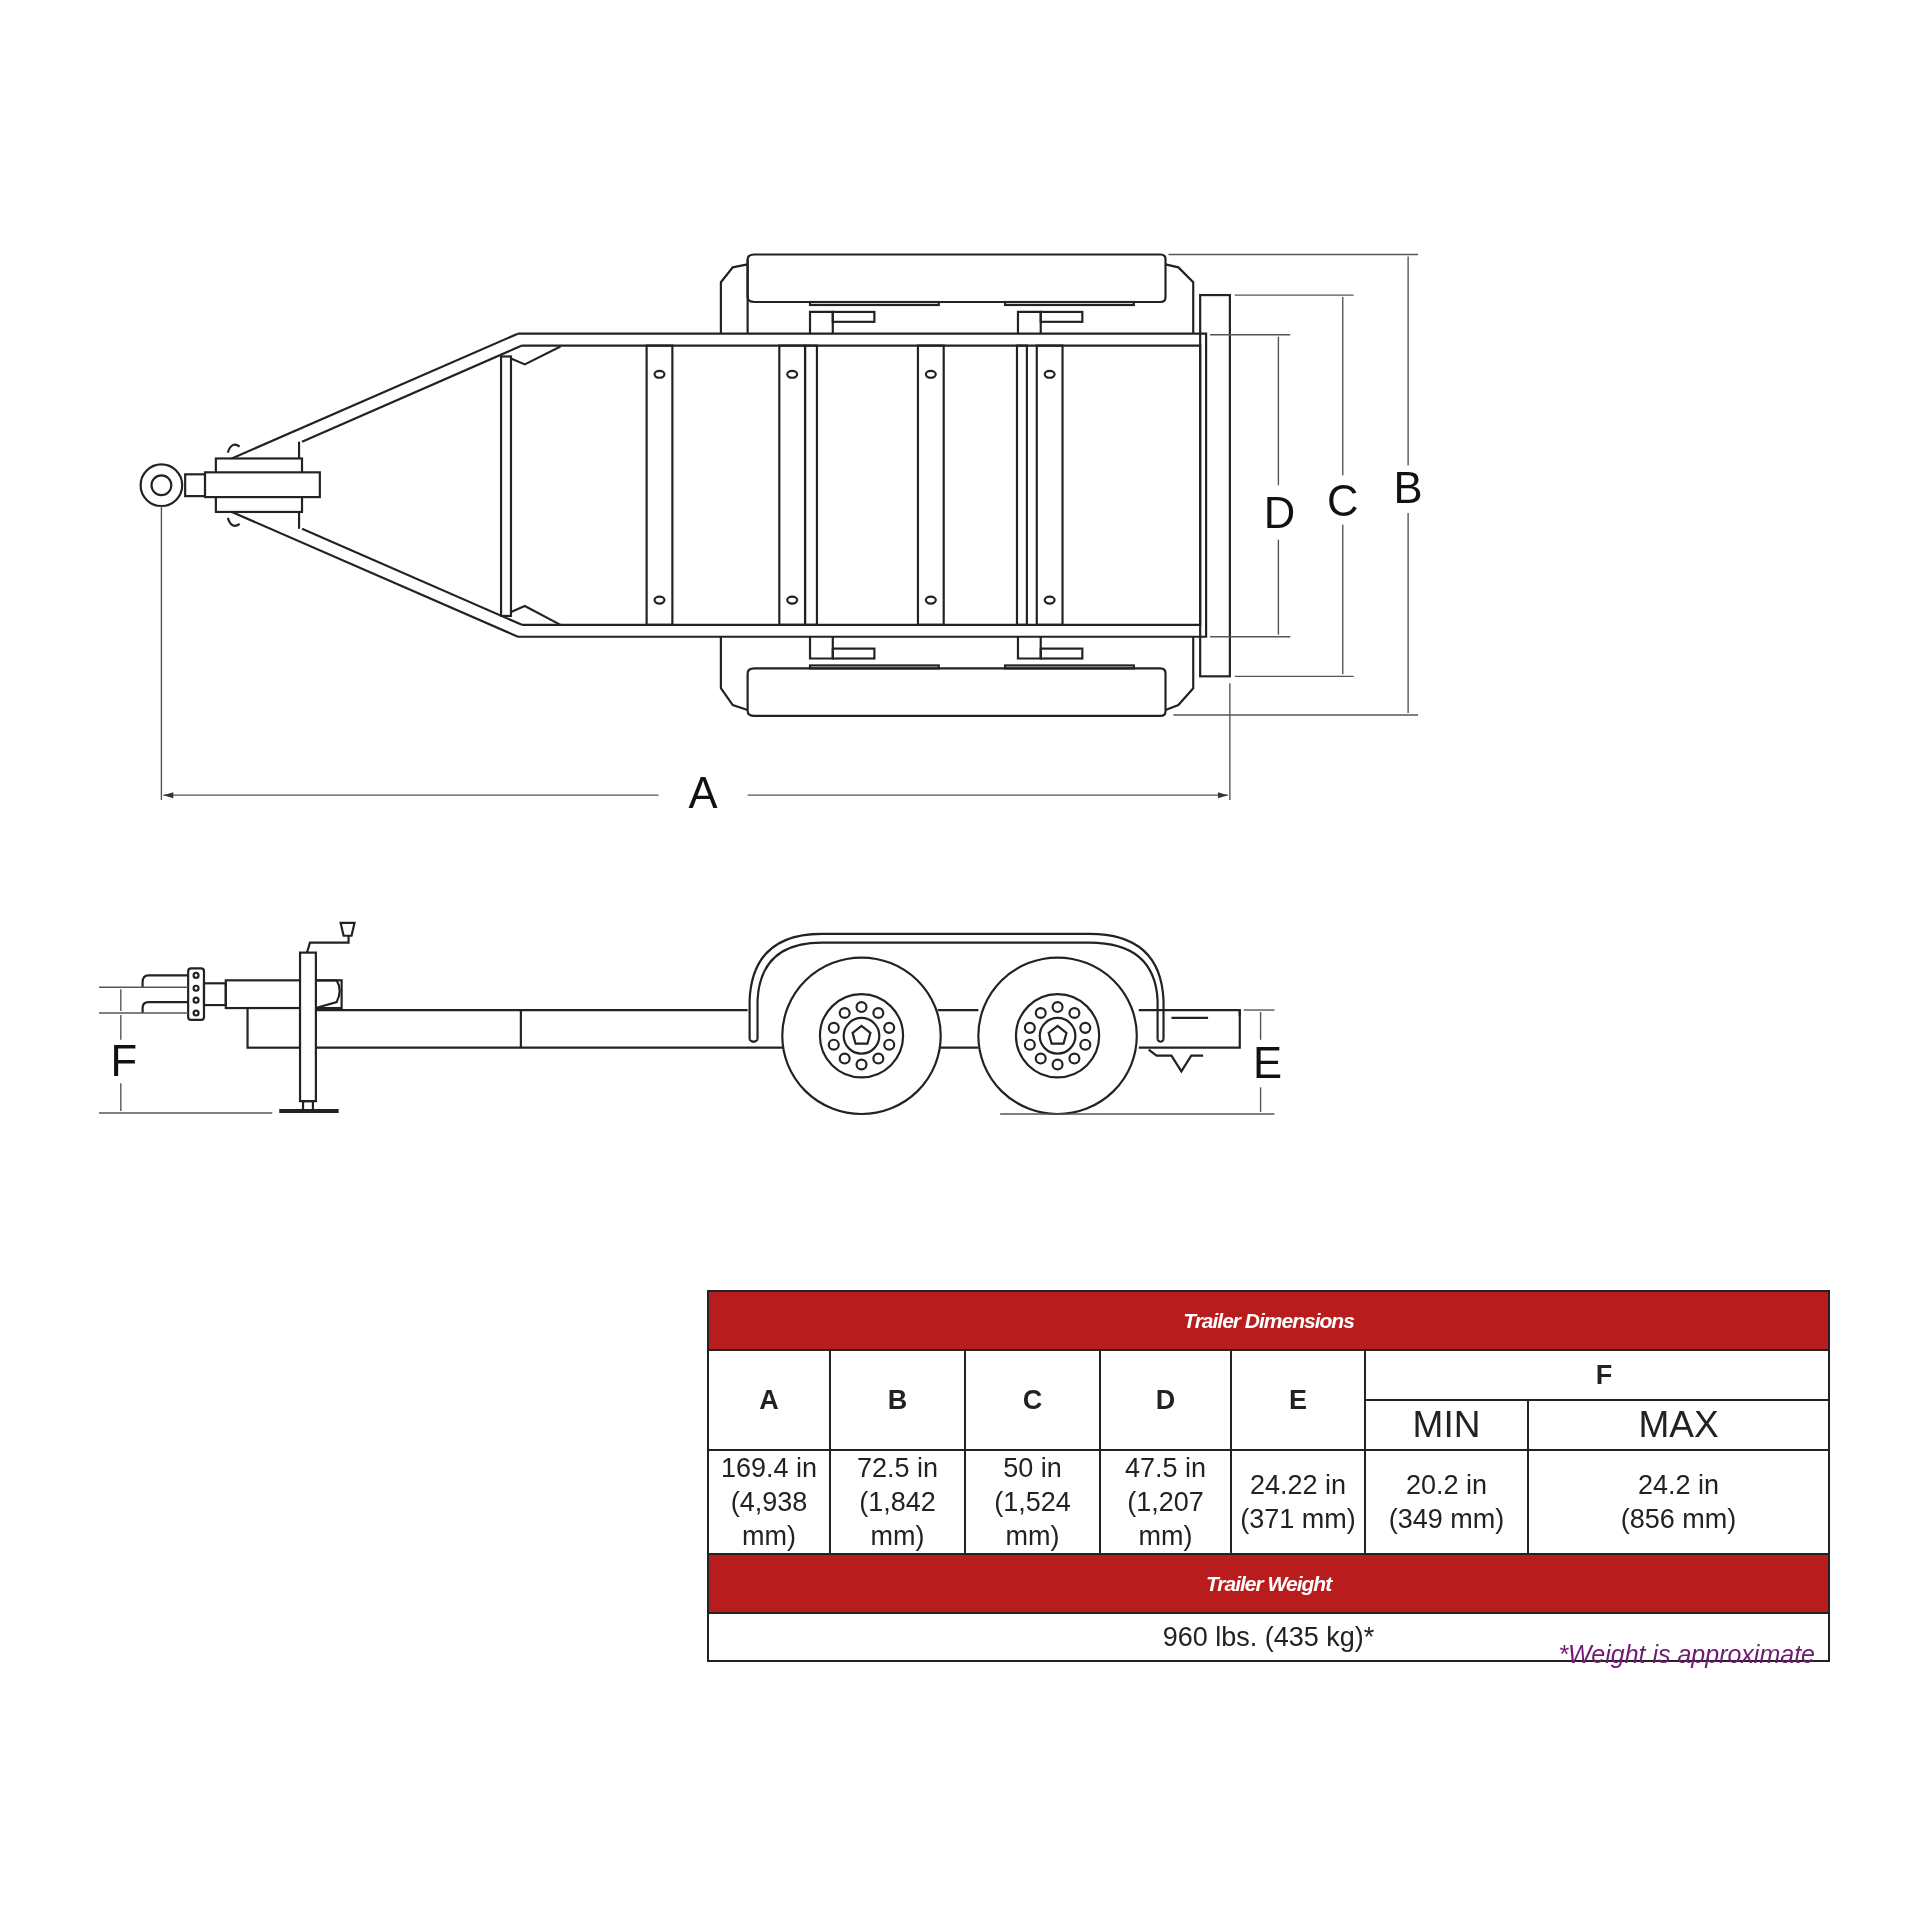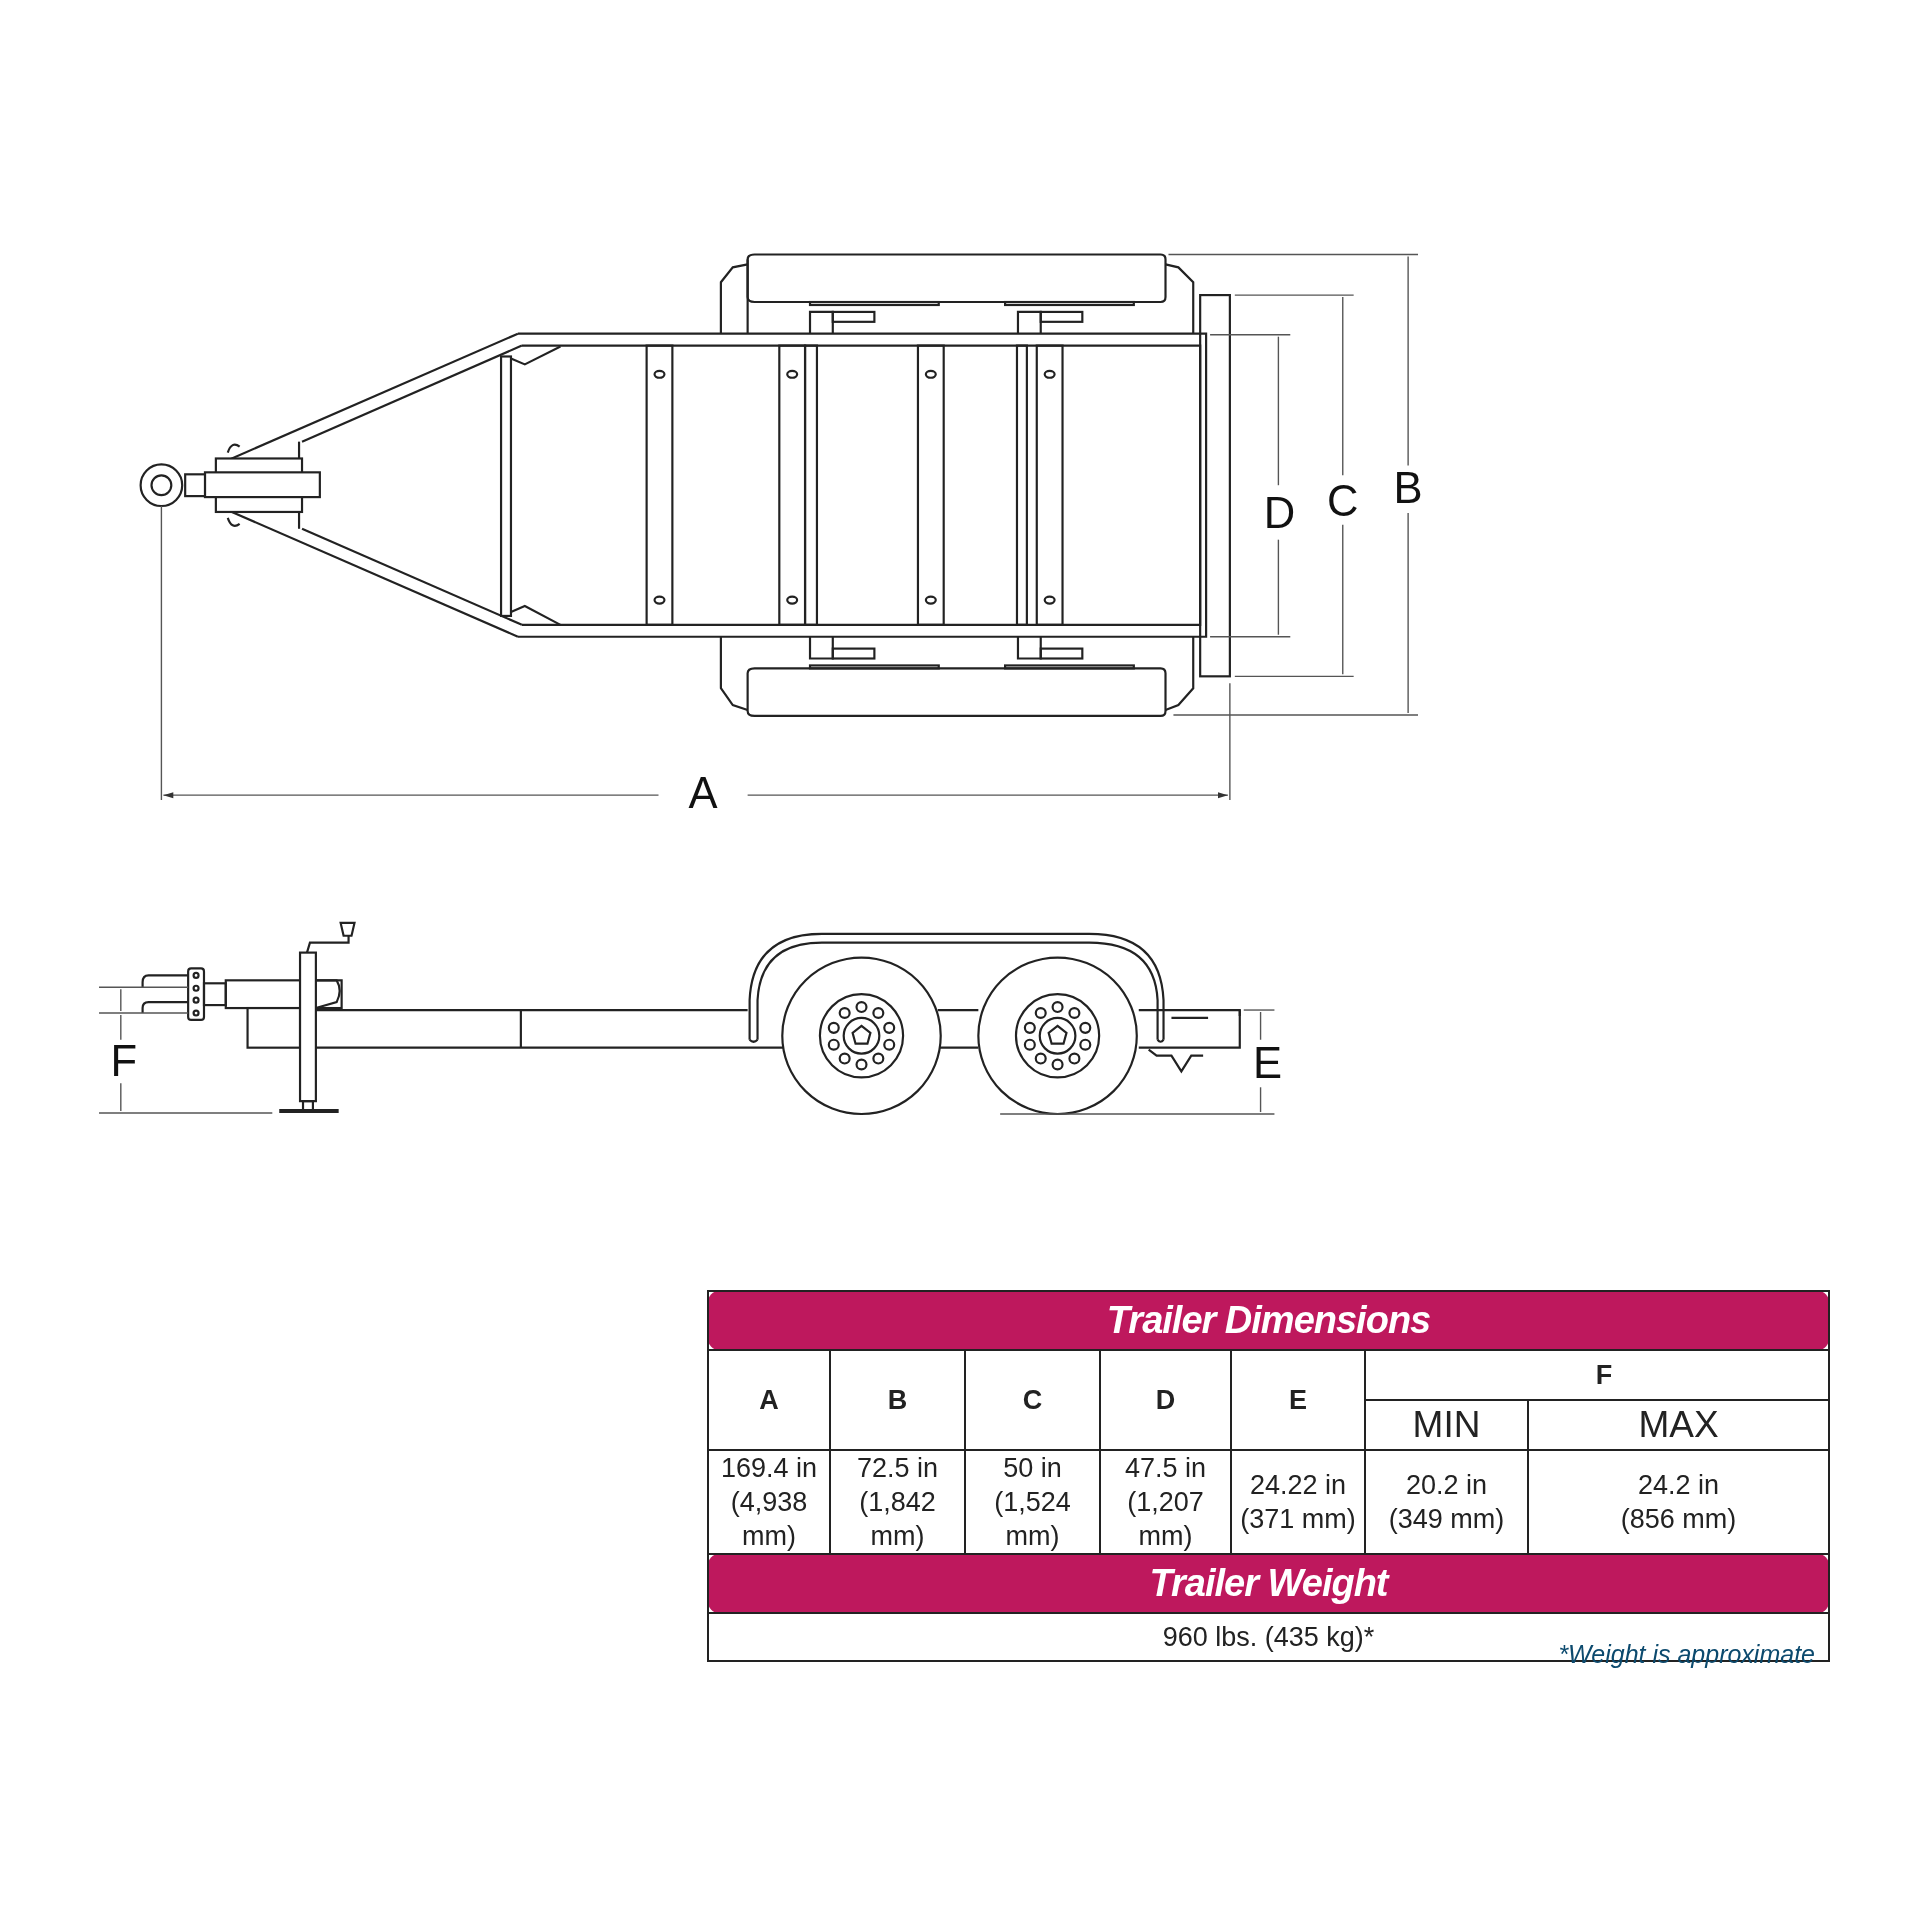--- a/index.html
+++ b/index.html
@@ -15,8 +15,8 @@
                 border: 2.5px solid #222; table-layout: fixed; }
   #spec-table td { border: 2px solid #222; text-align: center; vertical-align: middle; padding: 0;
                    font-family: "Liberation Sans", sans-serif; color: #222; }
-  .band { background: #be185d; color: #fff !important; font-weight: bold; font-style: italic;
-          font-size: 38px; letter-spacing: -1px; border-radius: 11px; }
+  .band { background: #b91c1c; color: #fff !important; font-weight: bold; font-style: italic;
+          font-size: 21px; letter-spacing: -1px; }
   .band-row-dim td { height: 57px; }
   .hdr { font-size: 27px; font-weight: bold; color: #111; }
   .sub { font-size: 37px; color: #333; }

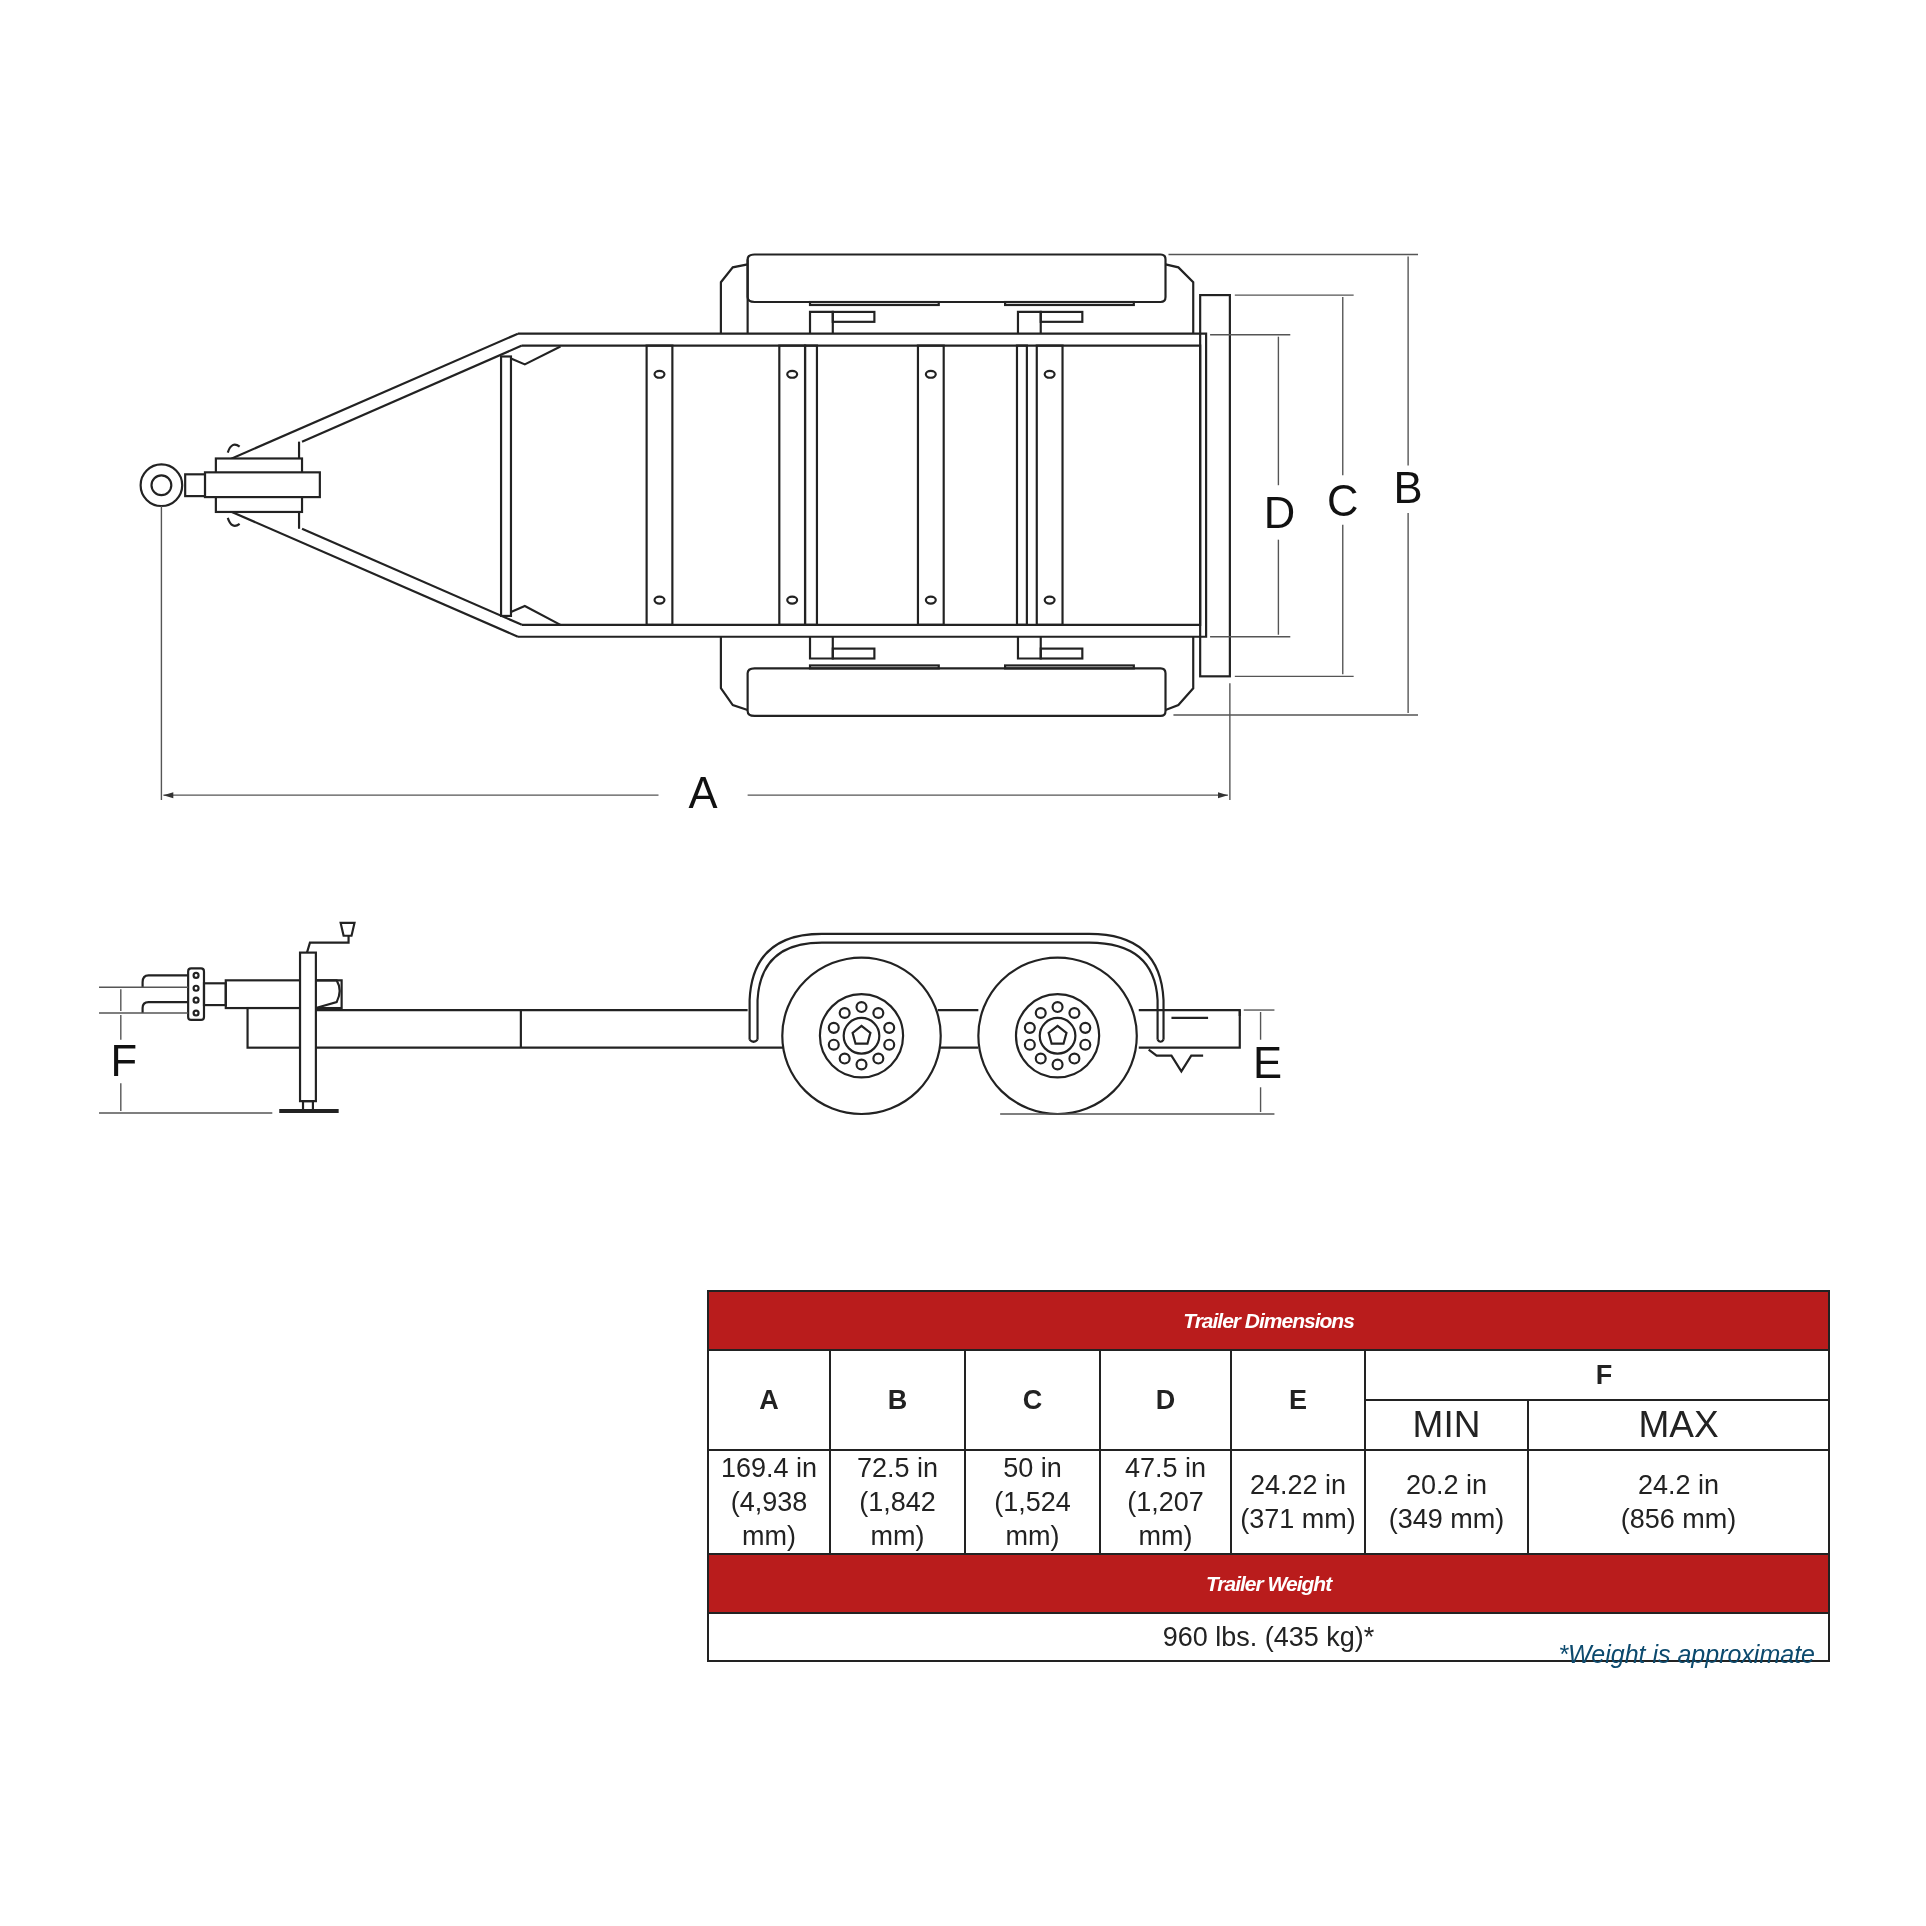--- a/index.html
+++ b/index.html
@@ -22,7 +22,7 @@
   .sub { font-size: 37px; color: #333; }
   .val { font-size: 27px; line-height: 34px; color: #333; }
   .weight-val { font-size: 27px; color: #333; height: 46px; margin-left: 16px; }
-  #footnote { position: absolute; right: 112px; top: 1640px; font-style: italic; font-size: 25px; color: #0c4a6e; }
+  #footnote { position: absolute; right: 112px; top: 1640px; font-style: italic; font-size: 25px; color: #701a75; }
 </style>
 </head>
 <body>

